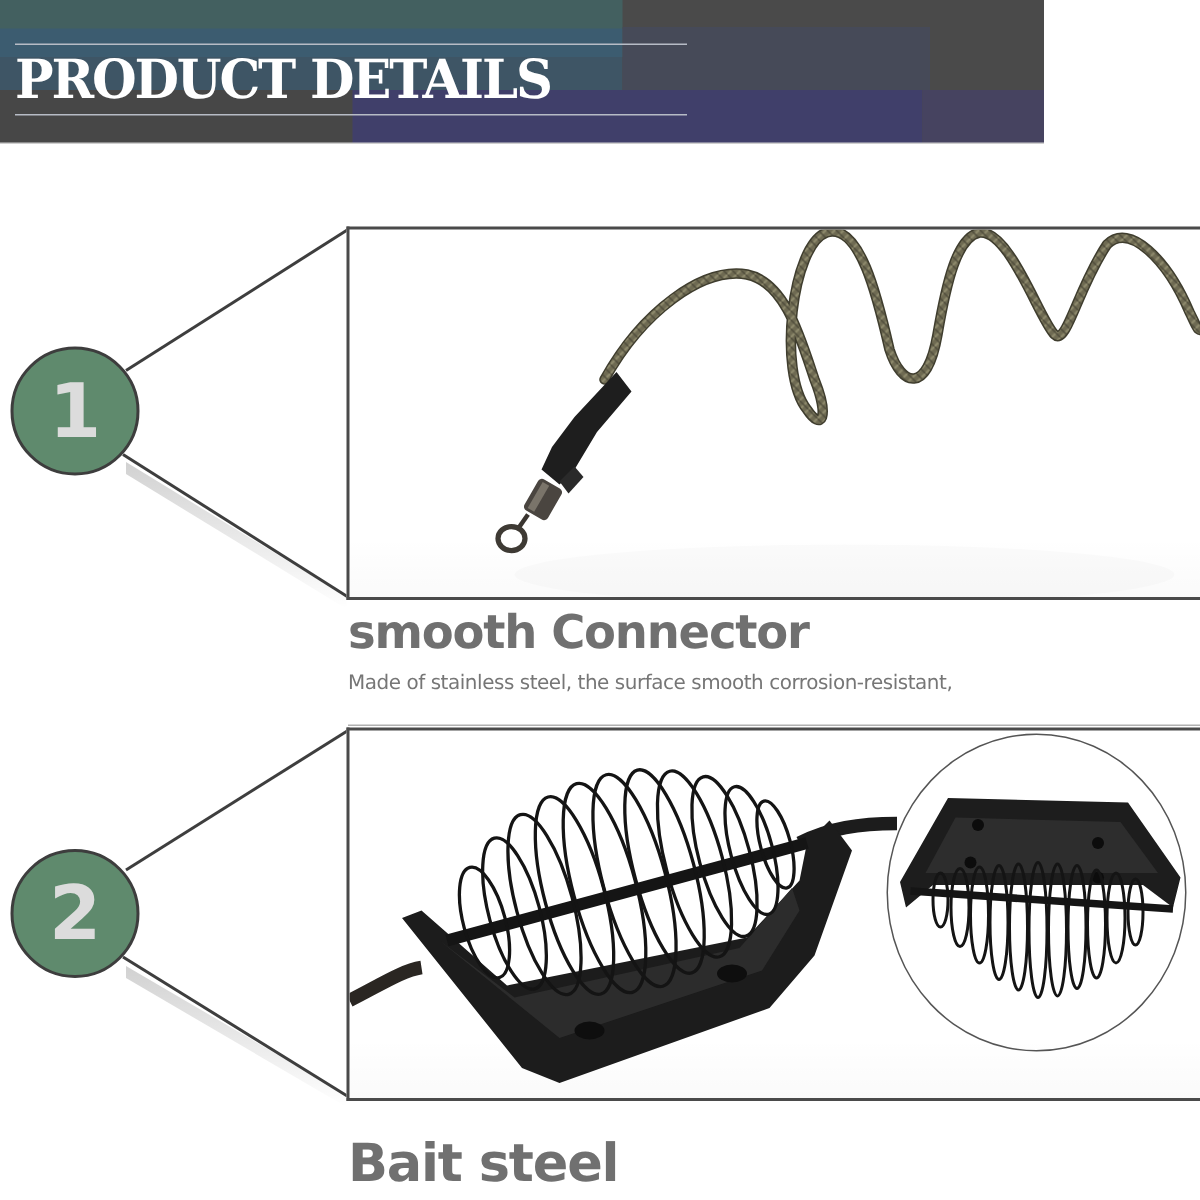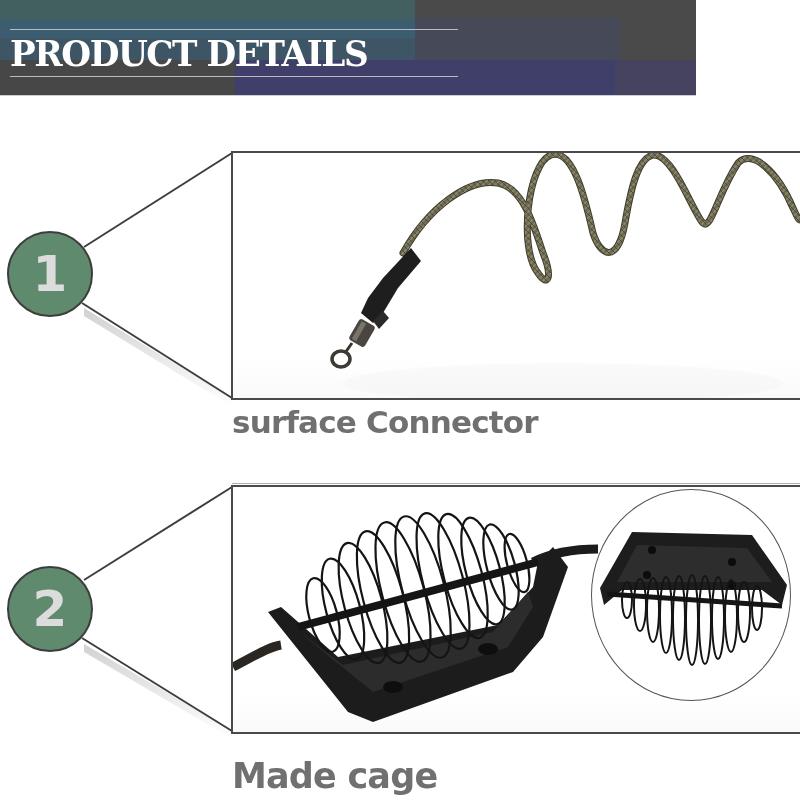--- a/index.html
+++ b/index.html
@@ -132,7 +132,7 @@
   </svg>
 </div>
 
-<div class="sec-title" style="top:402px;font-size:31px;line-height:40px;letter-spacing:-0.8px;">surface Connector</div>
+<div class="sec-title" style="top:402px;font-size:31px;line-height:40px;letter-spacing:-0.8px;">smooth Connector</div>
 <div class="sec-desc" style="top:448px;">
 </div>
 <div class="divider" style="top:483px;"></div>

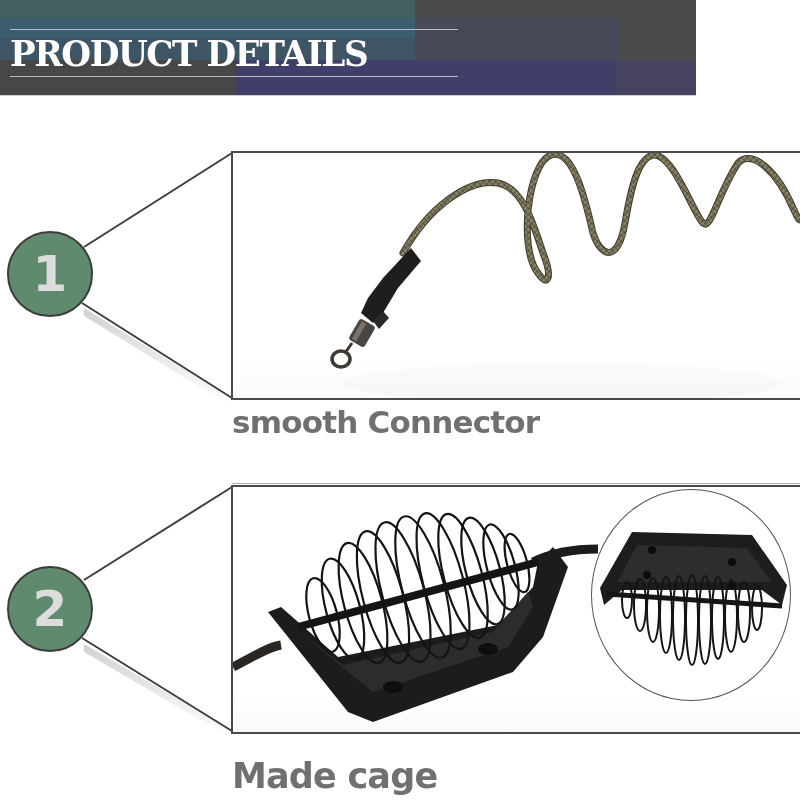--- a/index.html
+++ b/index.html
@@ -134,6 +134,7 @@
 
 <div class="sec-title" style="top:402px;font-size:31px;line-height:40px;letter-spacing:-0.8px;">smooth Connector</div>
 <div class="sec-desc" style="top:448px;">
+  <div>Made of stainless steel, the surface smooth corrosion-resistant,</div>
 </div>
 <div class="divider" style="top:483px;"></div>
 

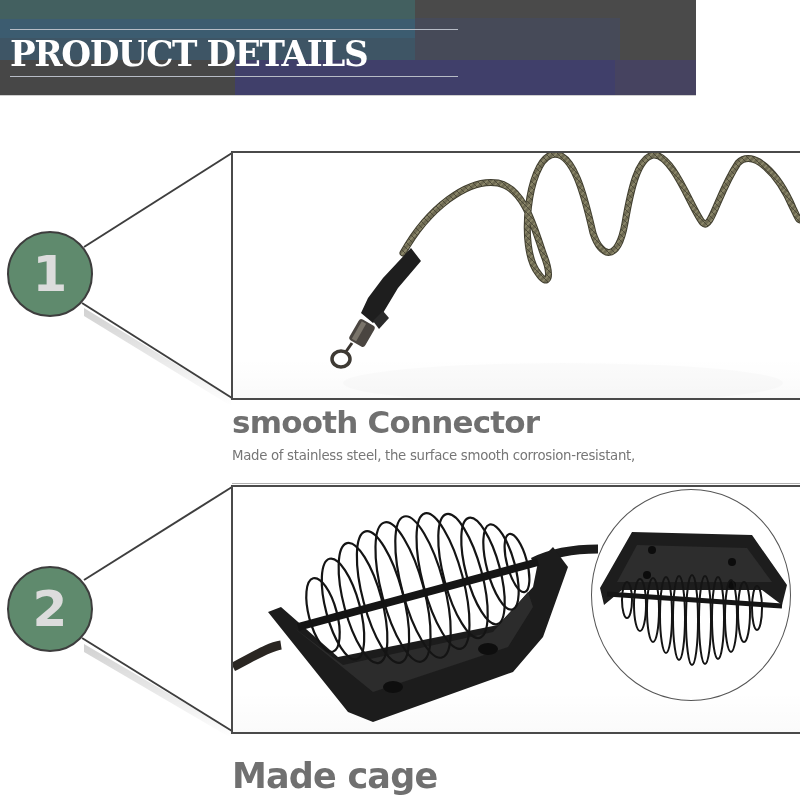--- a/index.html
+++ b/index.html
@@ -206,6 +206,6 @@
   </div>
 </div>
 
-<div class="sec-title" style="top:754px;font-size:35px;line-height:44px;letter-spacing:-0.8px;">Made cage</div>
+<div class="sec-title" style="top:754px;font-size:35px;line-height:44px;letter-spacing:-0.8px;">Bait steel</div>
 
 </body></html>

